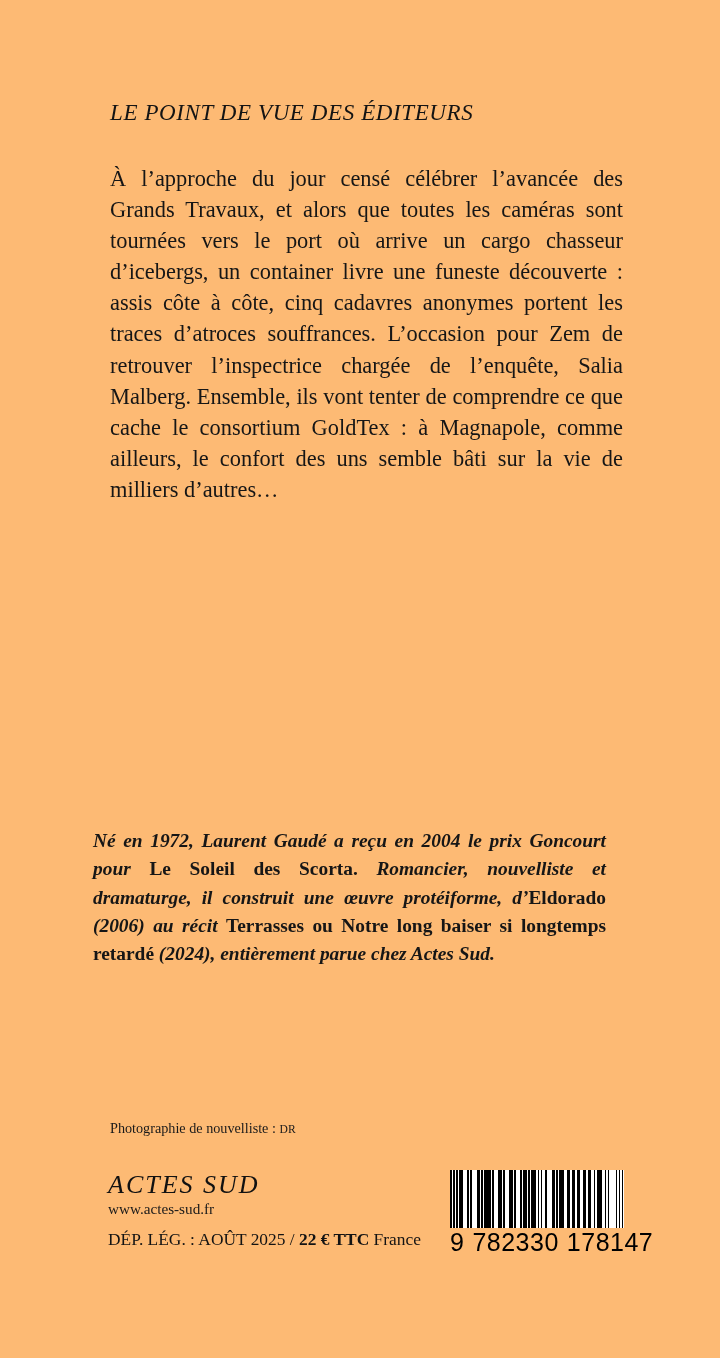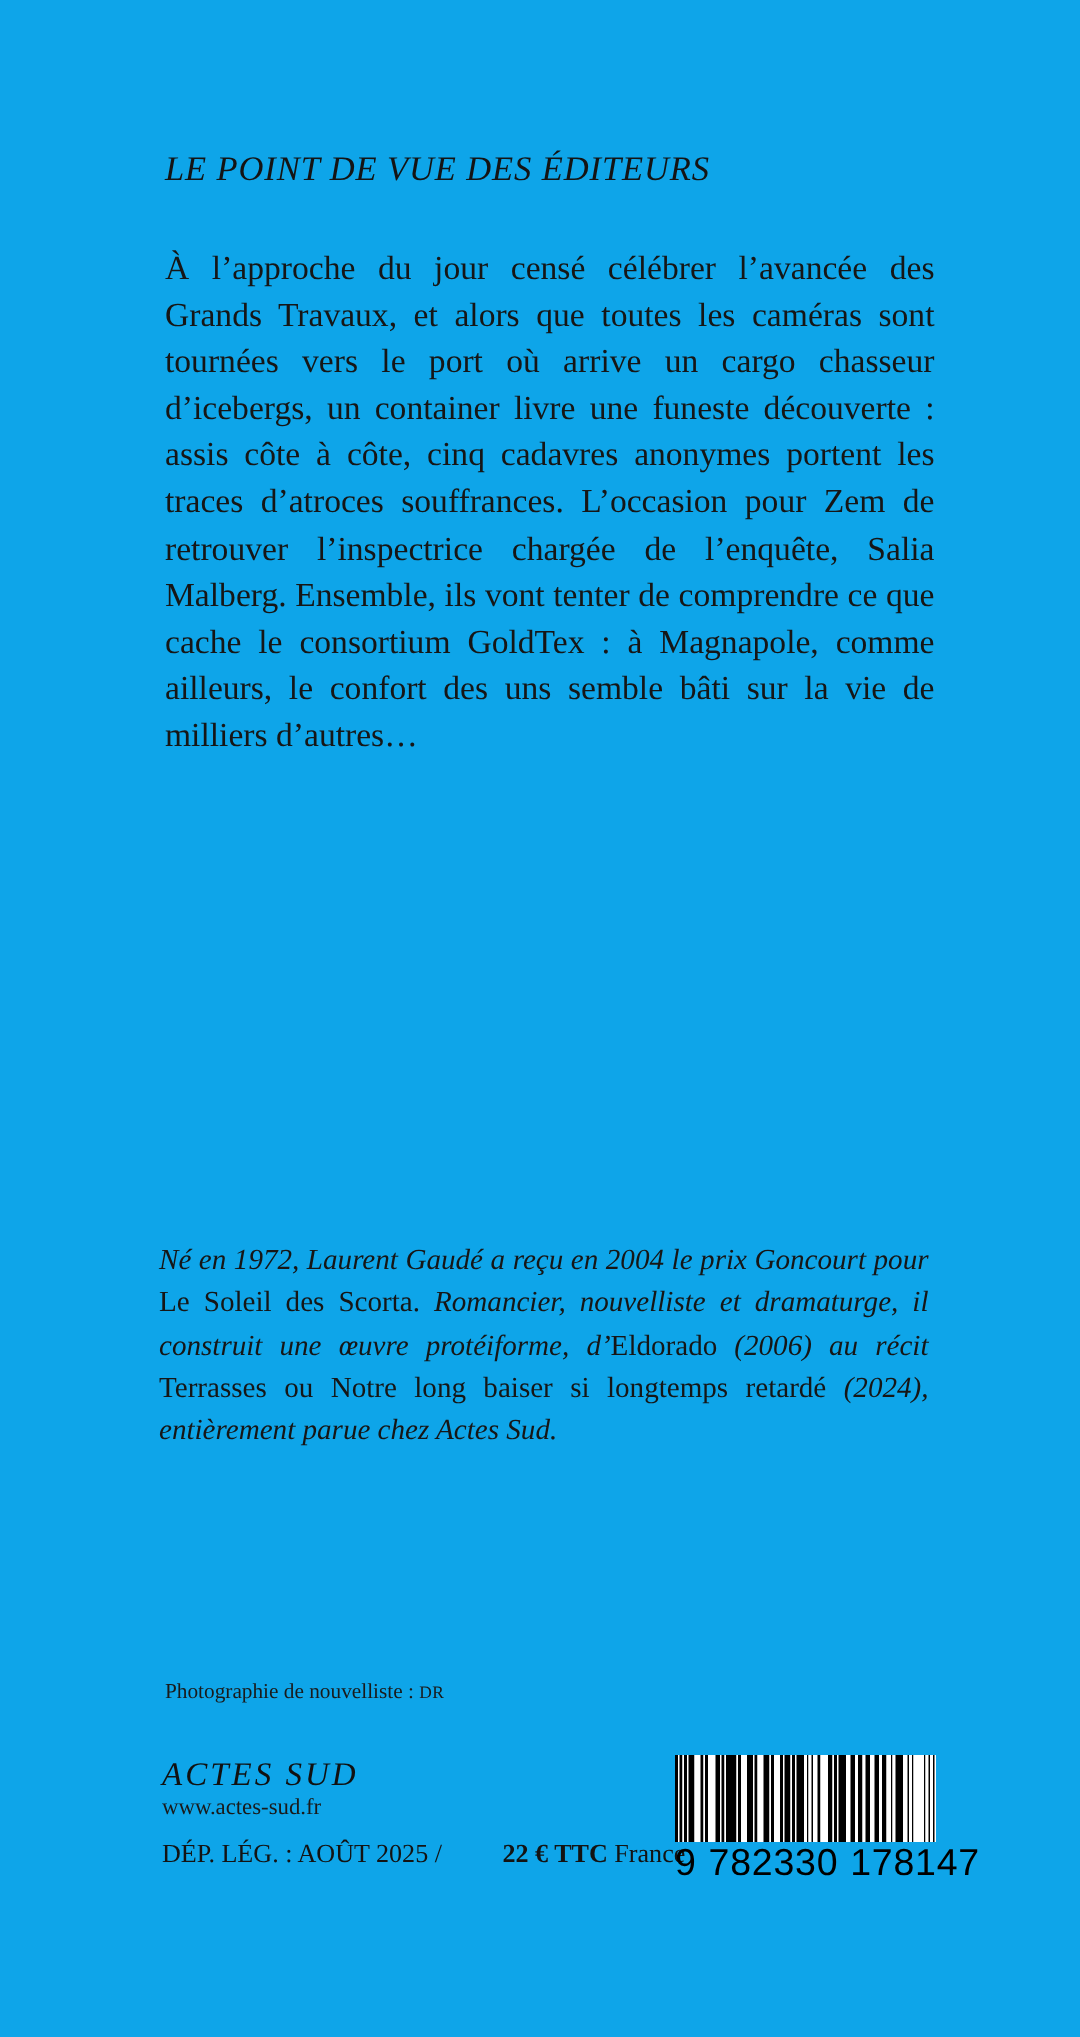--- a/index.html
+++ b/index.html
@@ -21,7 +21,7 @@
     left: 0; top: 0;
     width: 720px;
     height: 1358px;
-    background: #0ea5e9;
+    background: #fdba74;
   }
 
   

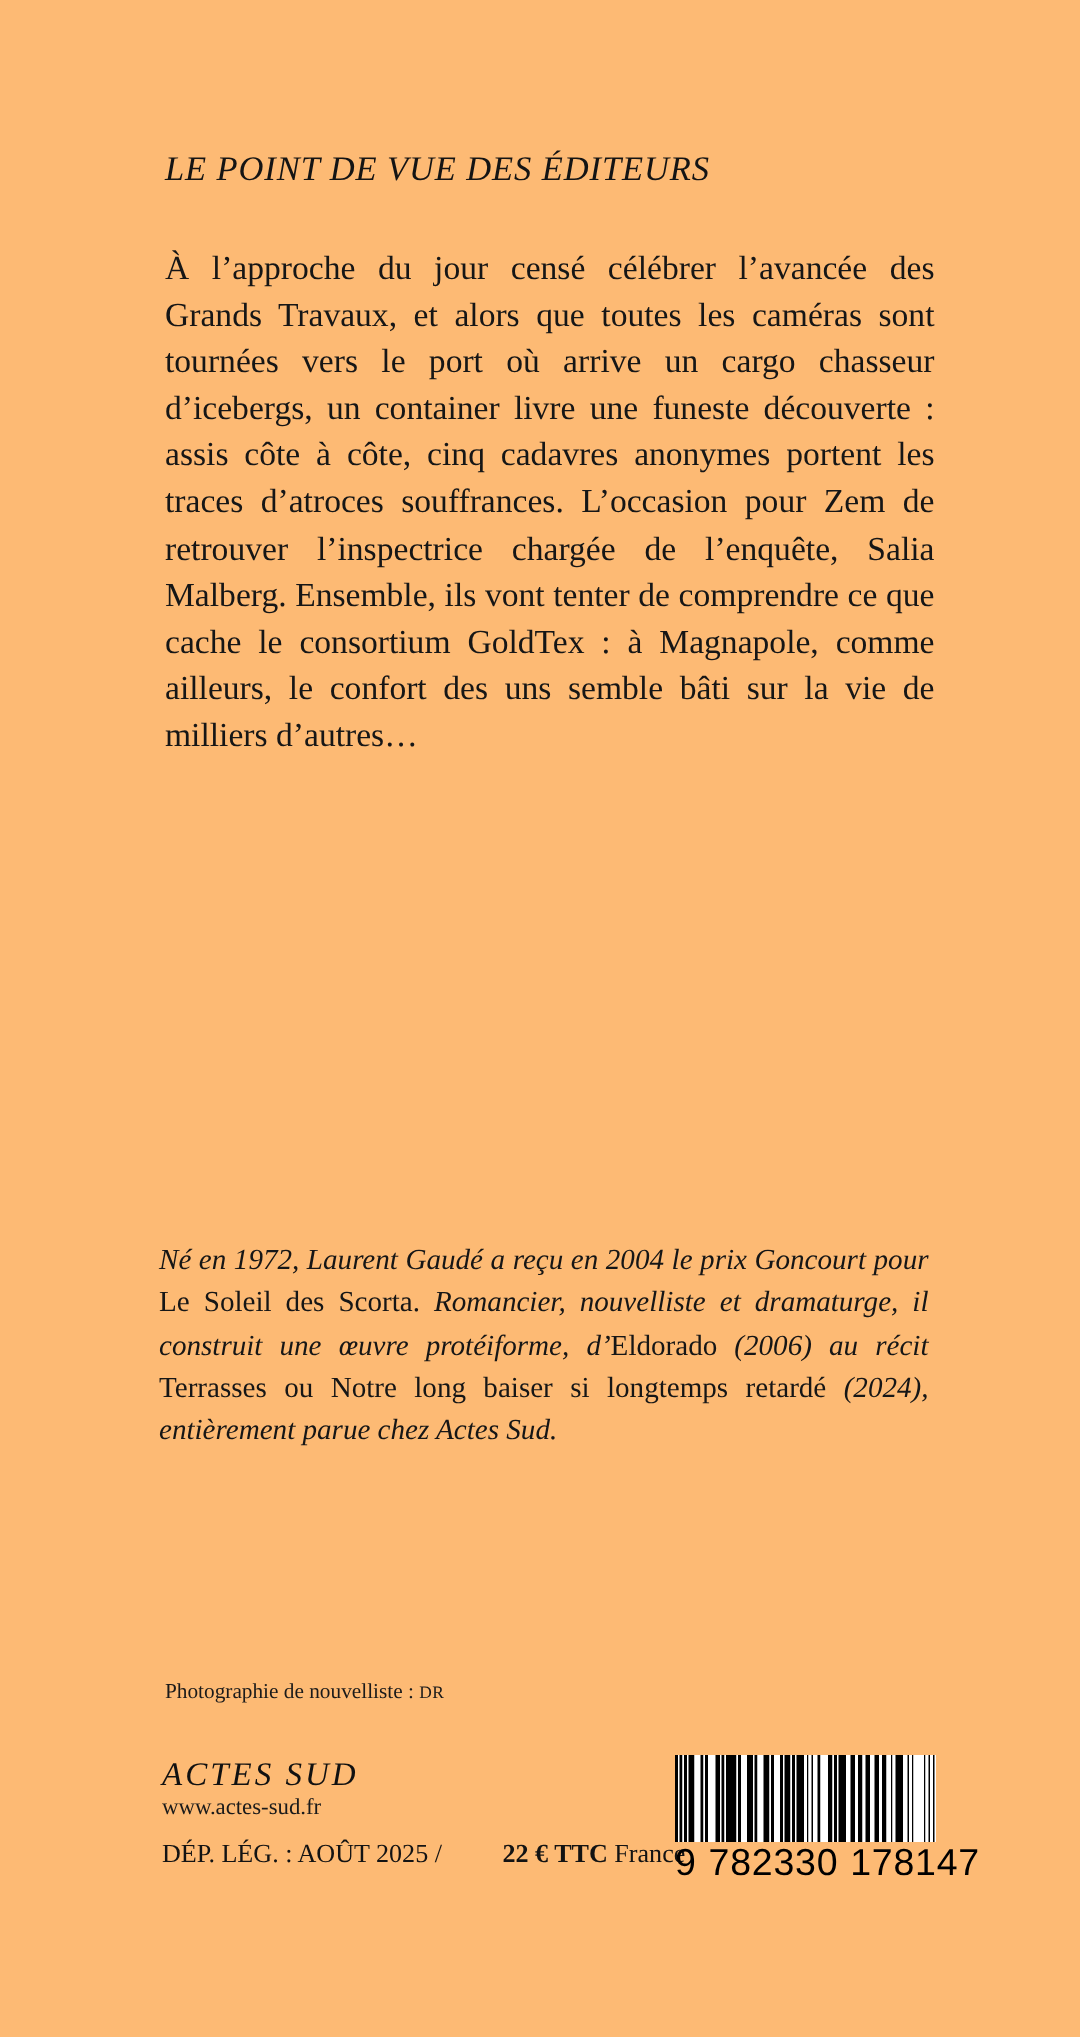--- a/index.html
+++ b/index.html
@@ -61,7 +61,7 @@
   
   .bio {
     position: absolute;
-    left: 106px;
+    left: 93px;
     top: 827px;
     width: 513px;
     font-size: 19.4px;
@@ -70,6 +70,7 @@
     text-justify: inter-word;
     font-style: italic;
     color: #161616;
+    font-weight: bold;
   }
   .bio .roman {
     font-style: normal;

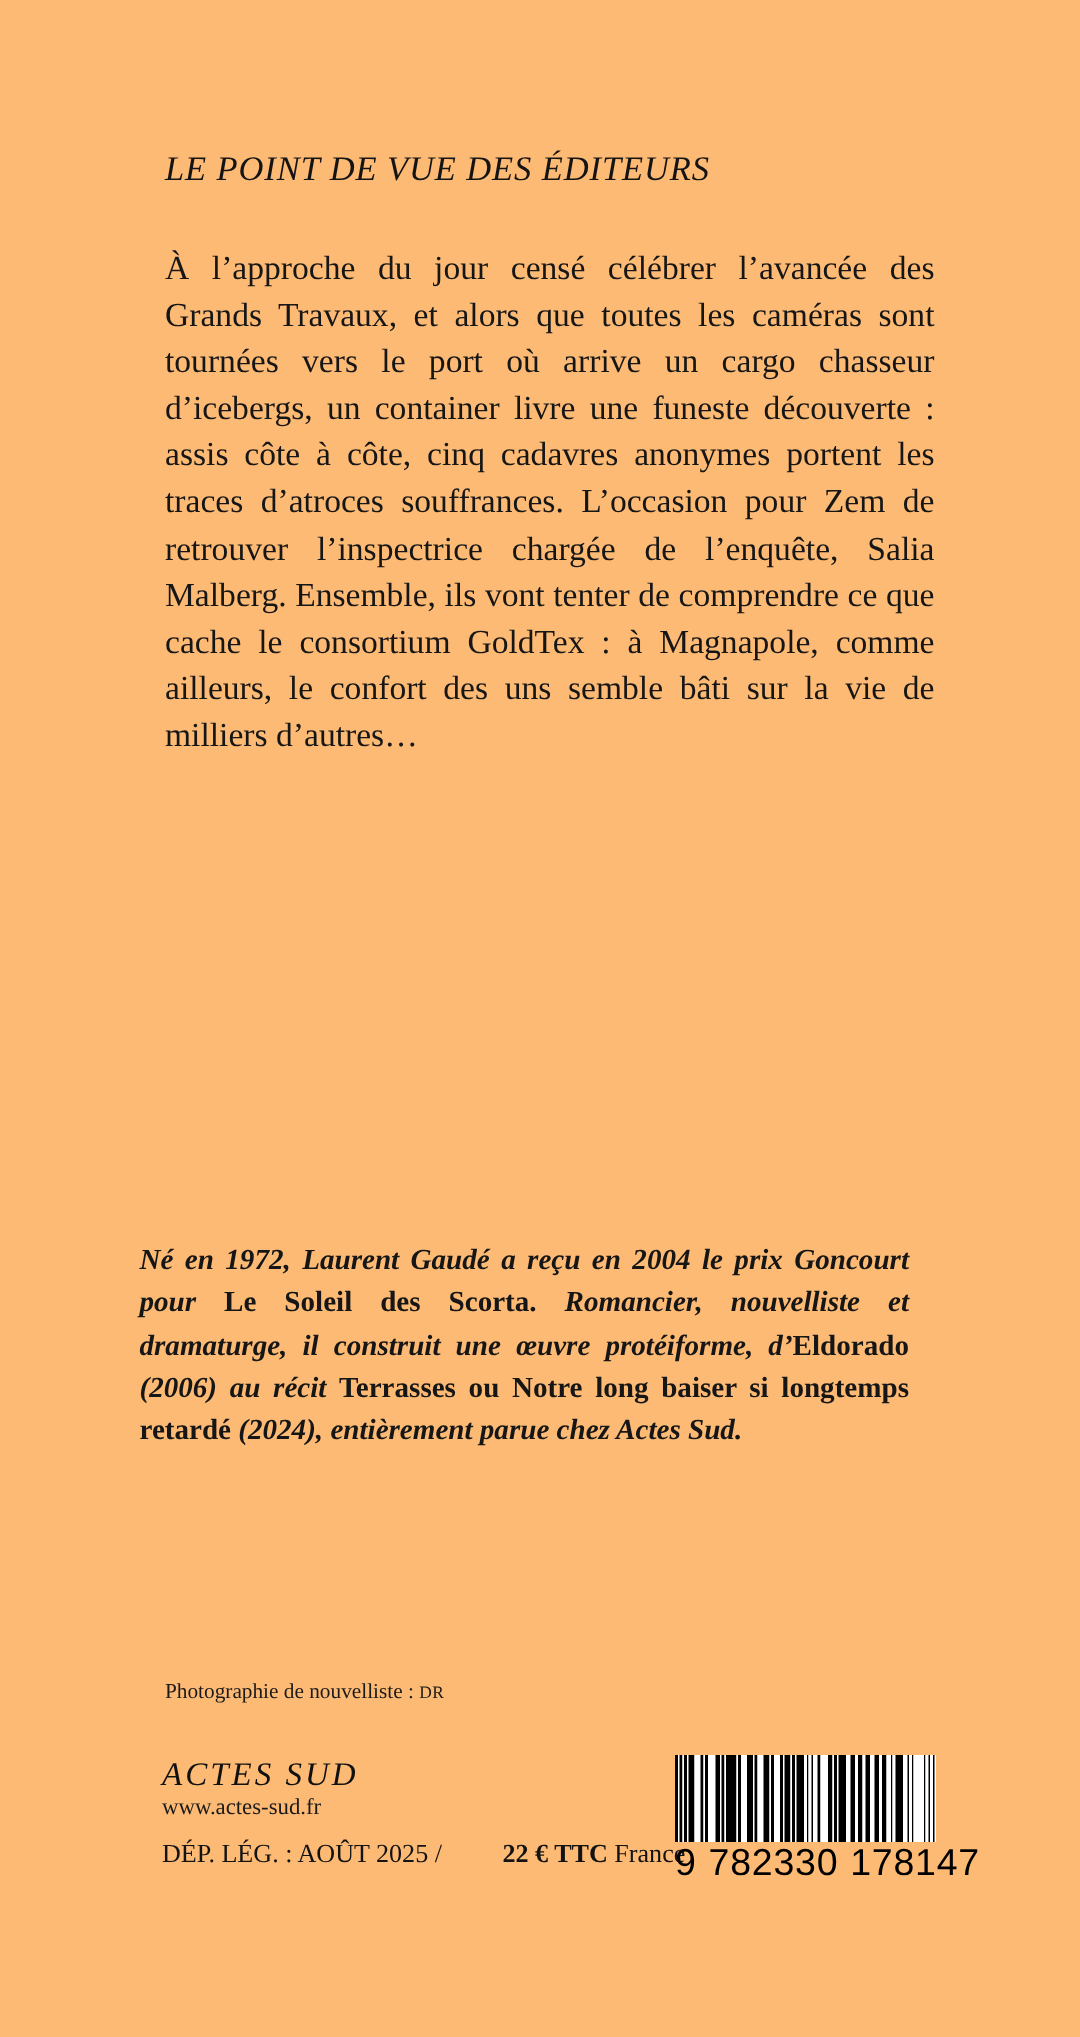--- a/index.html
+++ b/index.html
@@ -98,7 +98,7 @@
   }
   .publisher-name {
     font-style: italic;
-    font-size: 22px;
+    font-size: 26px;
     letter-spacing: 2.0px;
     line-height: 1.0;
     color: #111111;

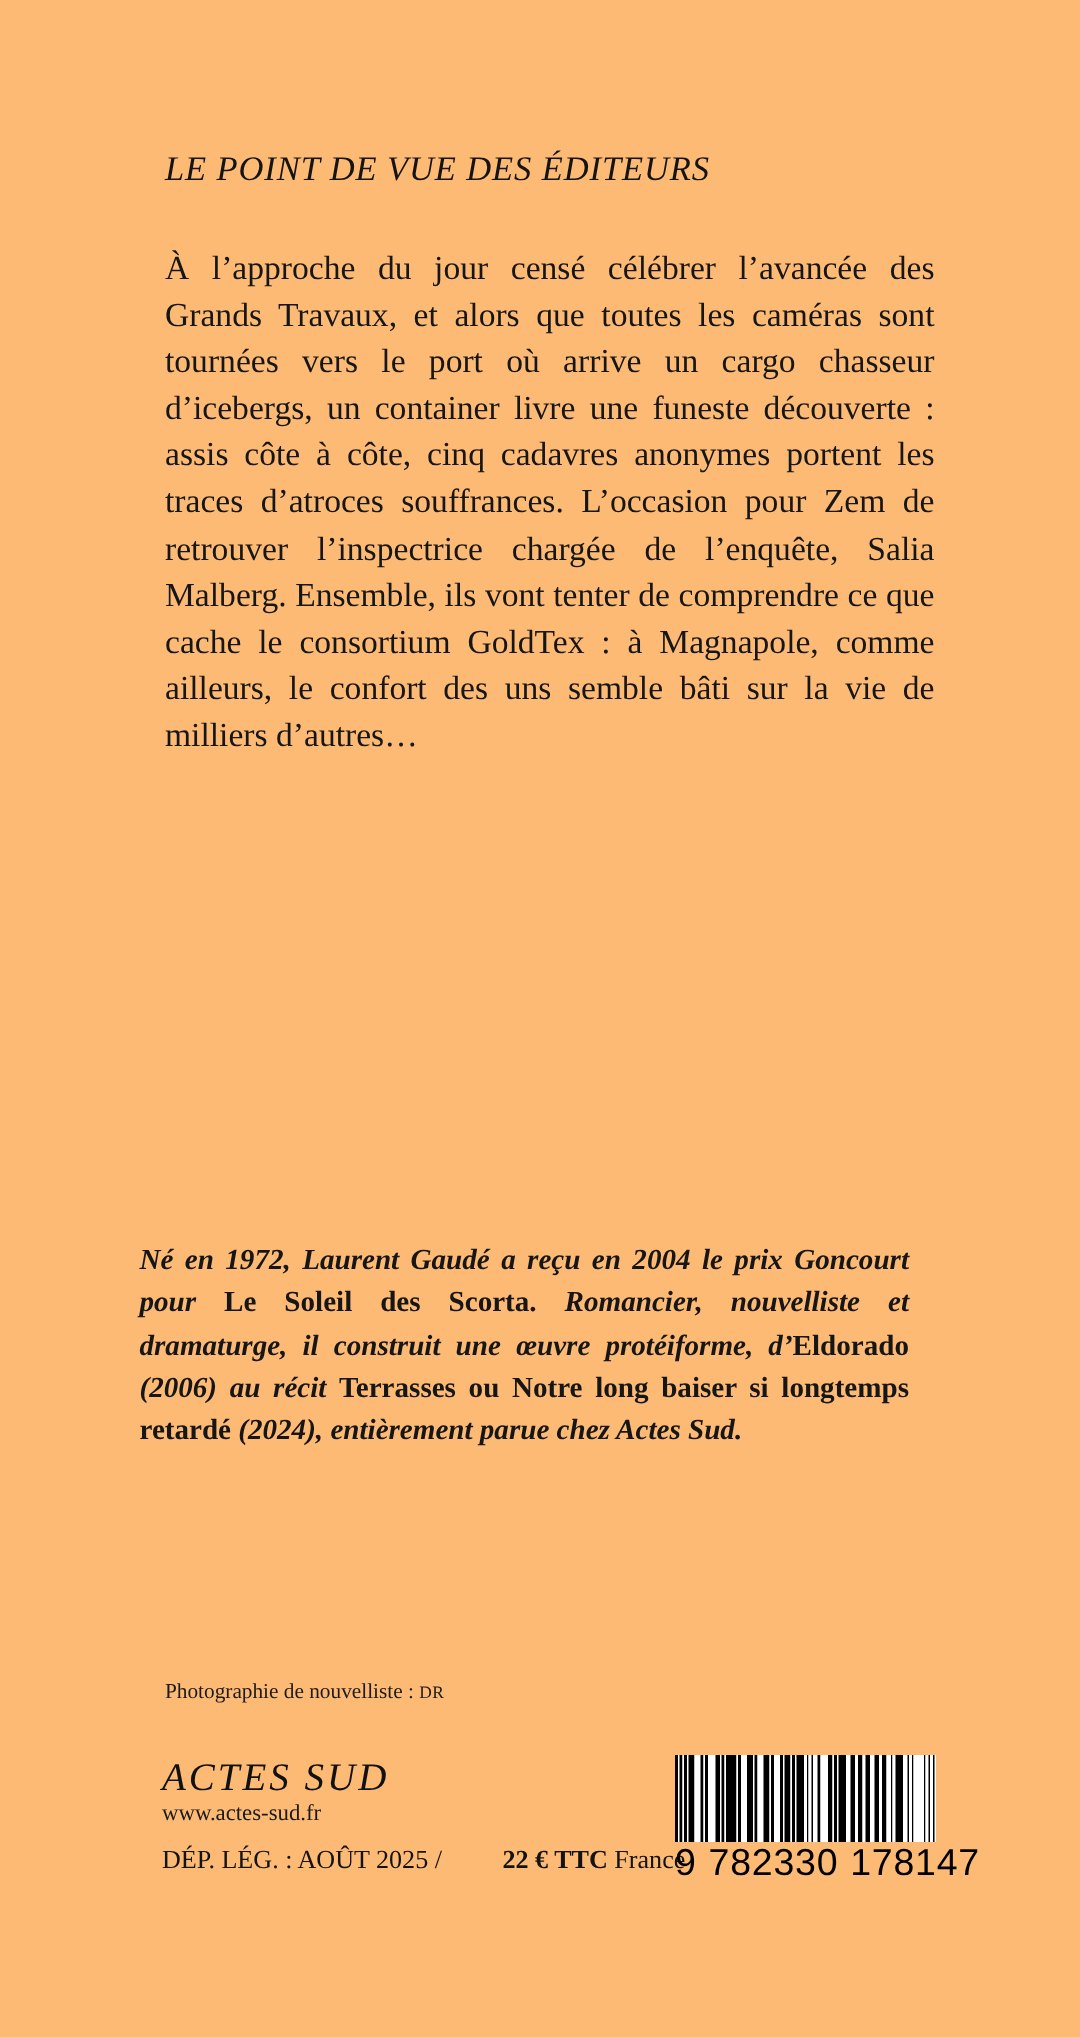--- a/index.html
+++ b/index.html
@@ -120,7 +120,6 @@
   }
   .legal-line .price {
     font-weight: bold;
-    margin-left: 36px;
   }
 
   

